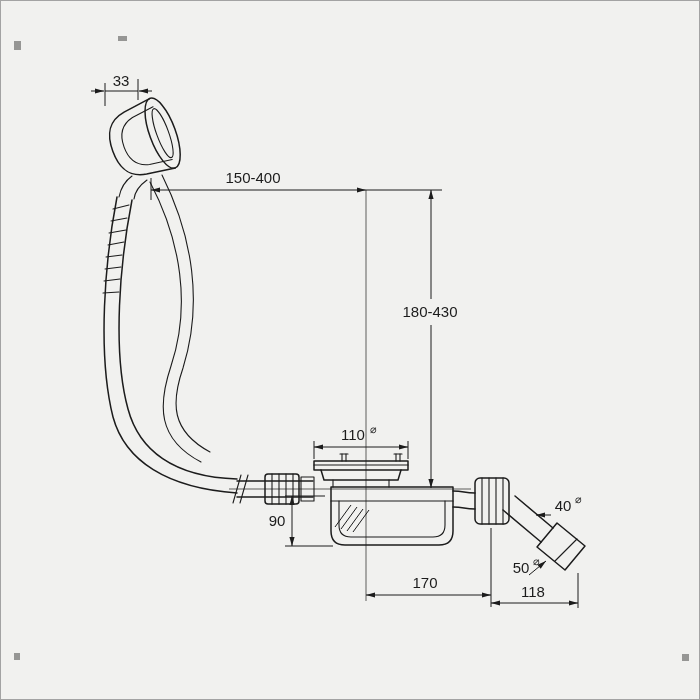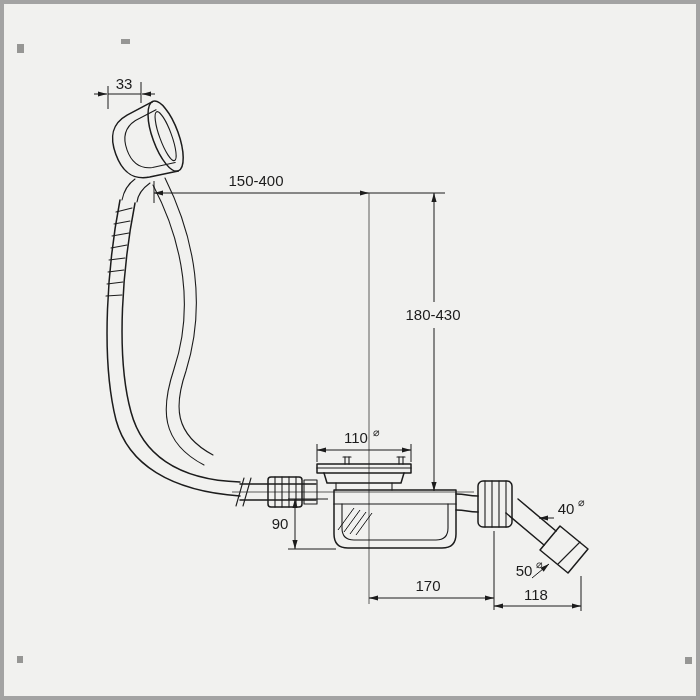--- a/index.html
+++ b/index.html
@@ -6,7 +6,7 @@
   .canvas{
     position:relative;width:700px;height:700px;
     background:#f1f1ef;overflow:hidden;
-    border:4px solid #a3a3a3;box-sizing:border-box;
+    border:1px solid #a3a3a3;box-sizing:border-box;
     font-family:"Liberation Sans", sans-serif;
   }
   svg{position:absolute;left:0;top:0;}

